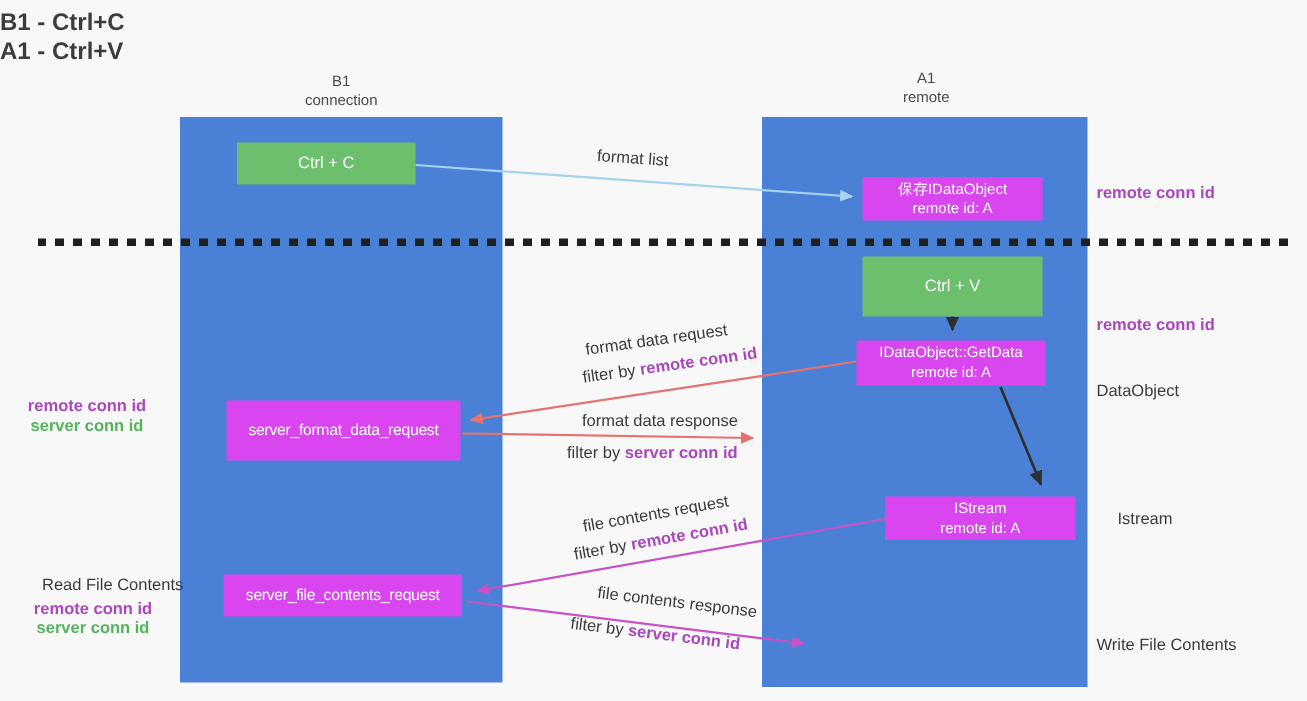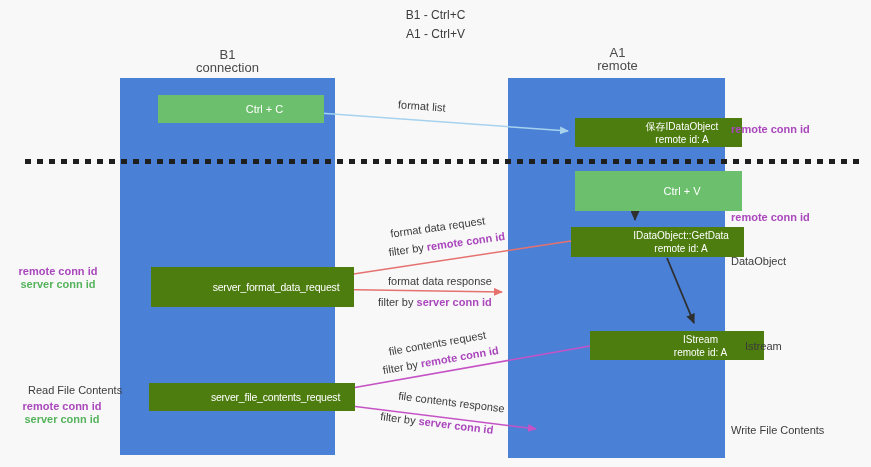--- a/index.html
+++ b/index.html
@@ -8,7 +8,7 @@
     font-family:"Liberation Sans",sans-serif;background:#f8f8f9;color:#3b3b3b;
   }
   .abs{position:absolute;}
-  .title{top:6px;left:0;width:100%;text-align:center;font-size:12px;line-height:19px;color:#3c3c3c;}
+  .title{top:6px;left:0;width:100%;text-align:left;font-size:16px;line-height:19px;color:#3c3c3c;font-weight:bold;}
   .lane{background:#4a80d6;}
   .lane-left{left:120px;top:78px;width:215px;height:377px;}
   .lane-right{left:508px;top:78px;width:217px;height:380px;}

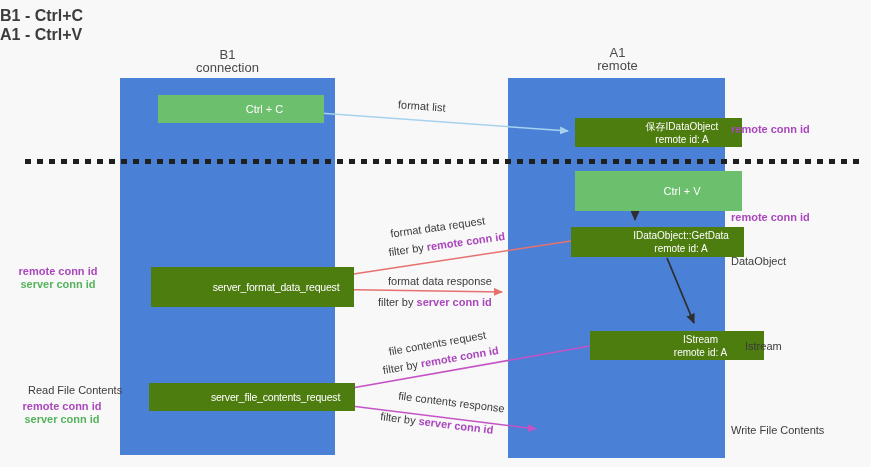--- a/index.html
+++ b/index.html
@@ -12,7 +12,7 @@
   .lane{background:#4a80d6;}
   .lane-left{left:120px;top:78px;width:215px;height:377px;}
   .lane-right{left:508px;top:78px;width:217px;height:380px;}
-  .lane-header{text-align:center;font-size:13px;line-height:13px;color:#4a4a4a;}
+  .lane-header{text-align:center;font-size:10px;line-height:13px;color:#4a4a4a;}
   .dashed{left:25px;top:159px;width:837px;height:5px;
     background:repeating-linear-gradient(90deg,#1f1f1f 0 6px,transparent 6px 12px);}
   .node{display:flex;flex-direction:column;align-items:center;justify-content:center;

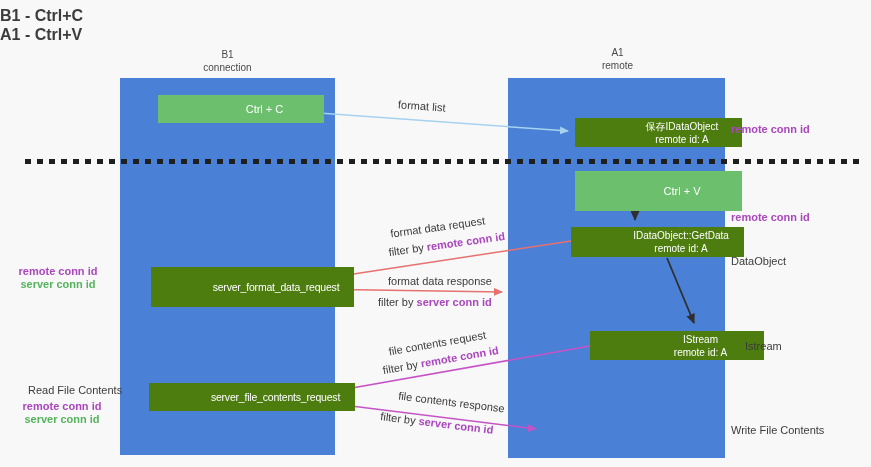--- a/index.html
+++ b/index.html
@@ -16,7 +16,7 @@
   .dashed{left:25px;top:159px;width:837px;height:5px;
     background:repeating-linear-gradient(90deg,#1f1f1f 0 6px,transparent 6px 12px);}
   .node{display:flex;flex-direction:column;align-items:center;justify-content:center;
-    color:#fff;text-align:right;padding-left:47px;}
+    color:#fff;text-align:right;}
   .node.green{background:#6cbf6c;}
   .node.orange{background:#4d7c0f;}
   .one{font-size:11px;}

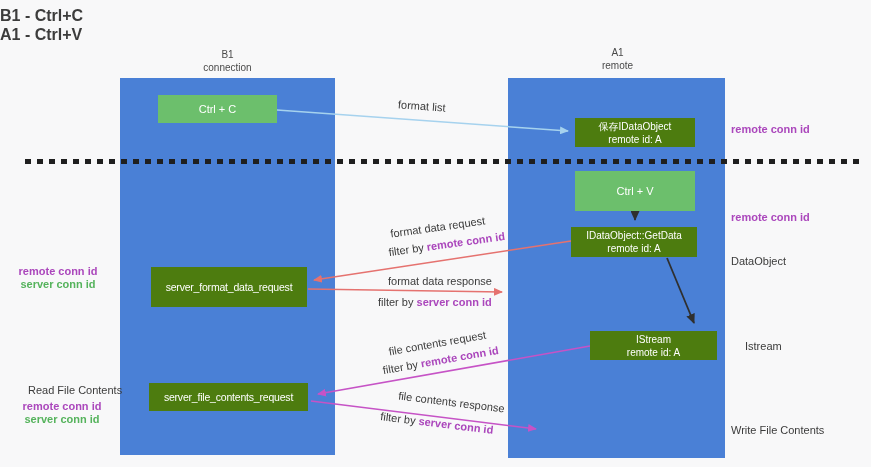--- a/index.html
+++ b/index.html
@@ -18,7 +18,7 @@
   .node{display:flex;flex-direction:column;align-items:center;justify-content:center;
     color:#fff;text-align:right;}
   .node.green{background:#6cbf6c;}
-  .node.orange{background:#4d7c0f;}
+  .node.orange{background:#d946ef;}
   .one{font-size:11px;}
   .two{font-size:10px;line-height:13px;}
   .msg{font-size:10.5px;letter-spacing:-0.2px;}

